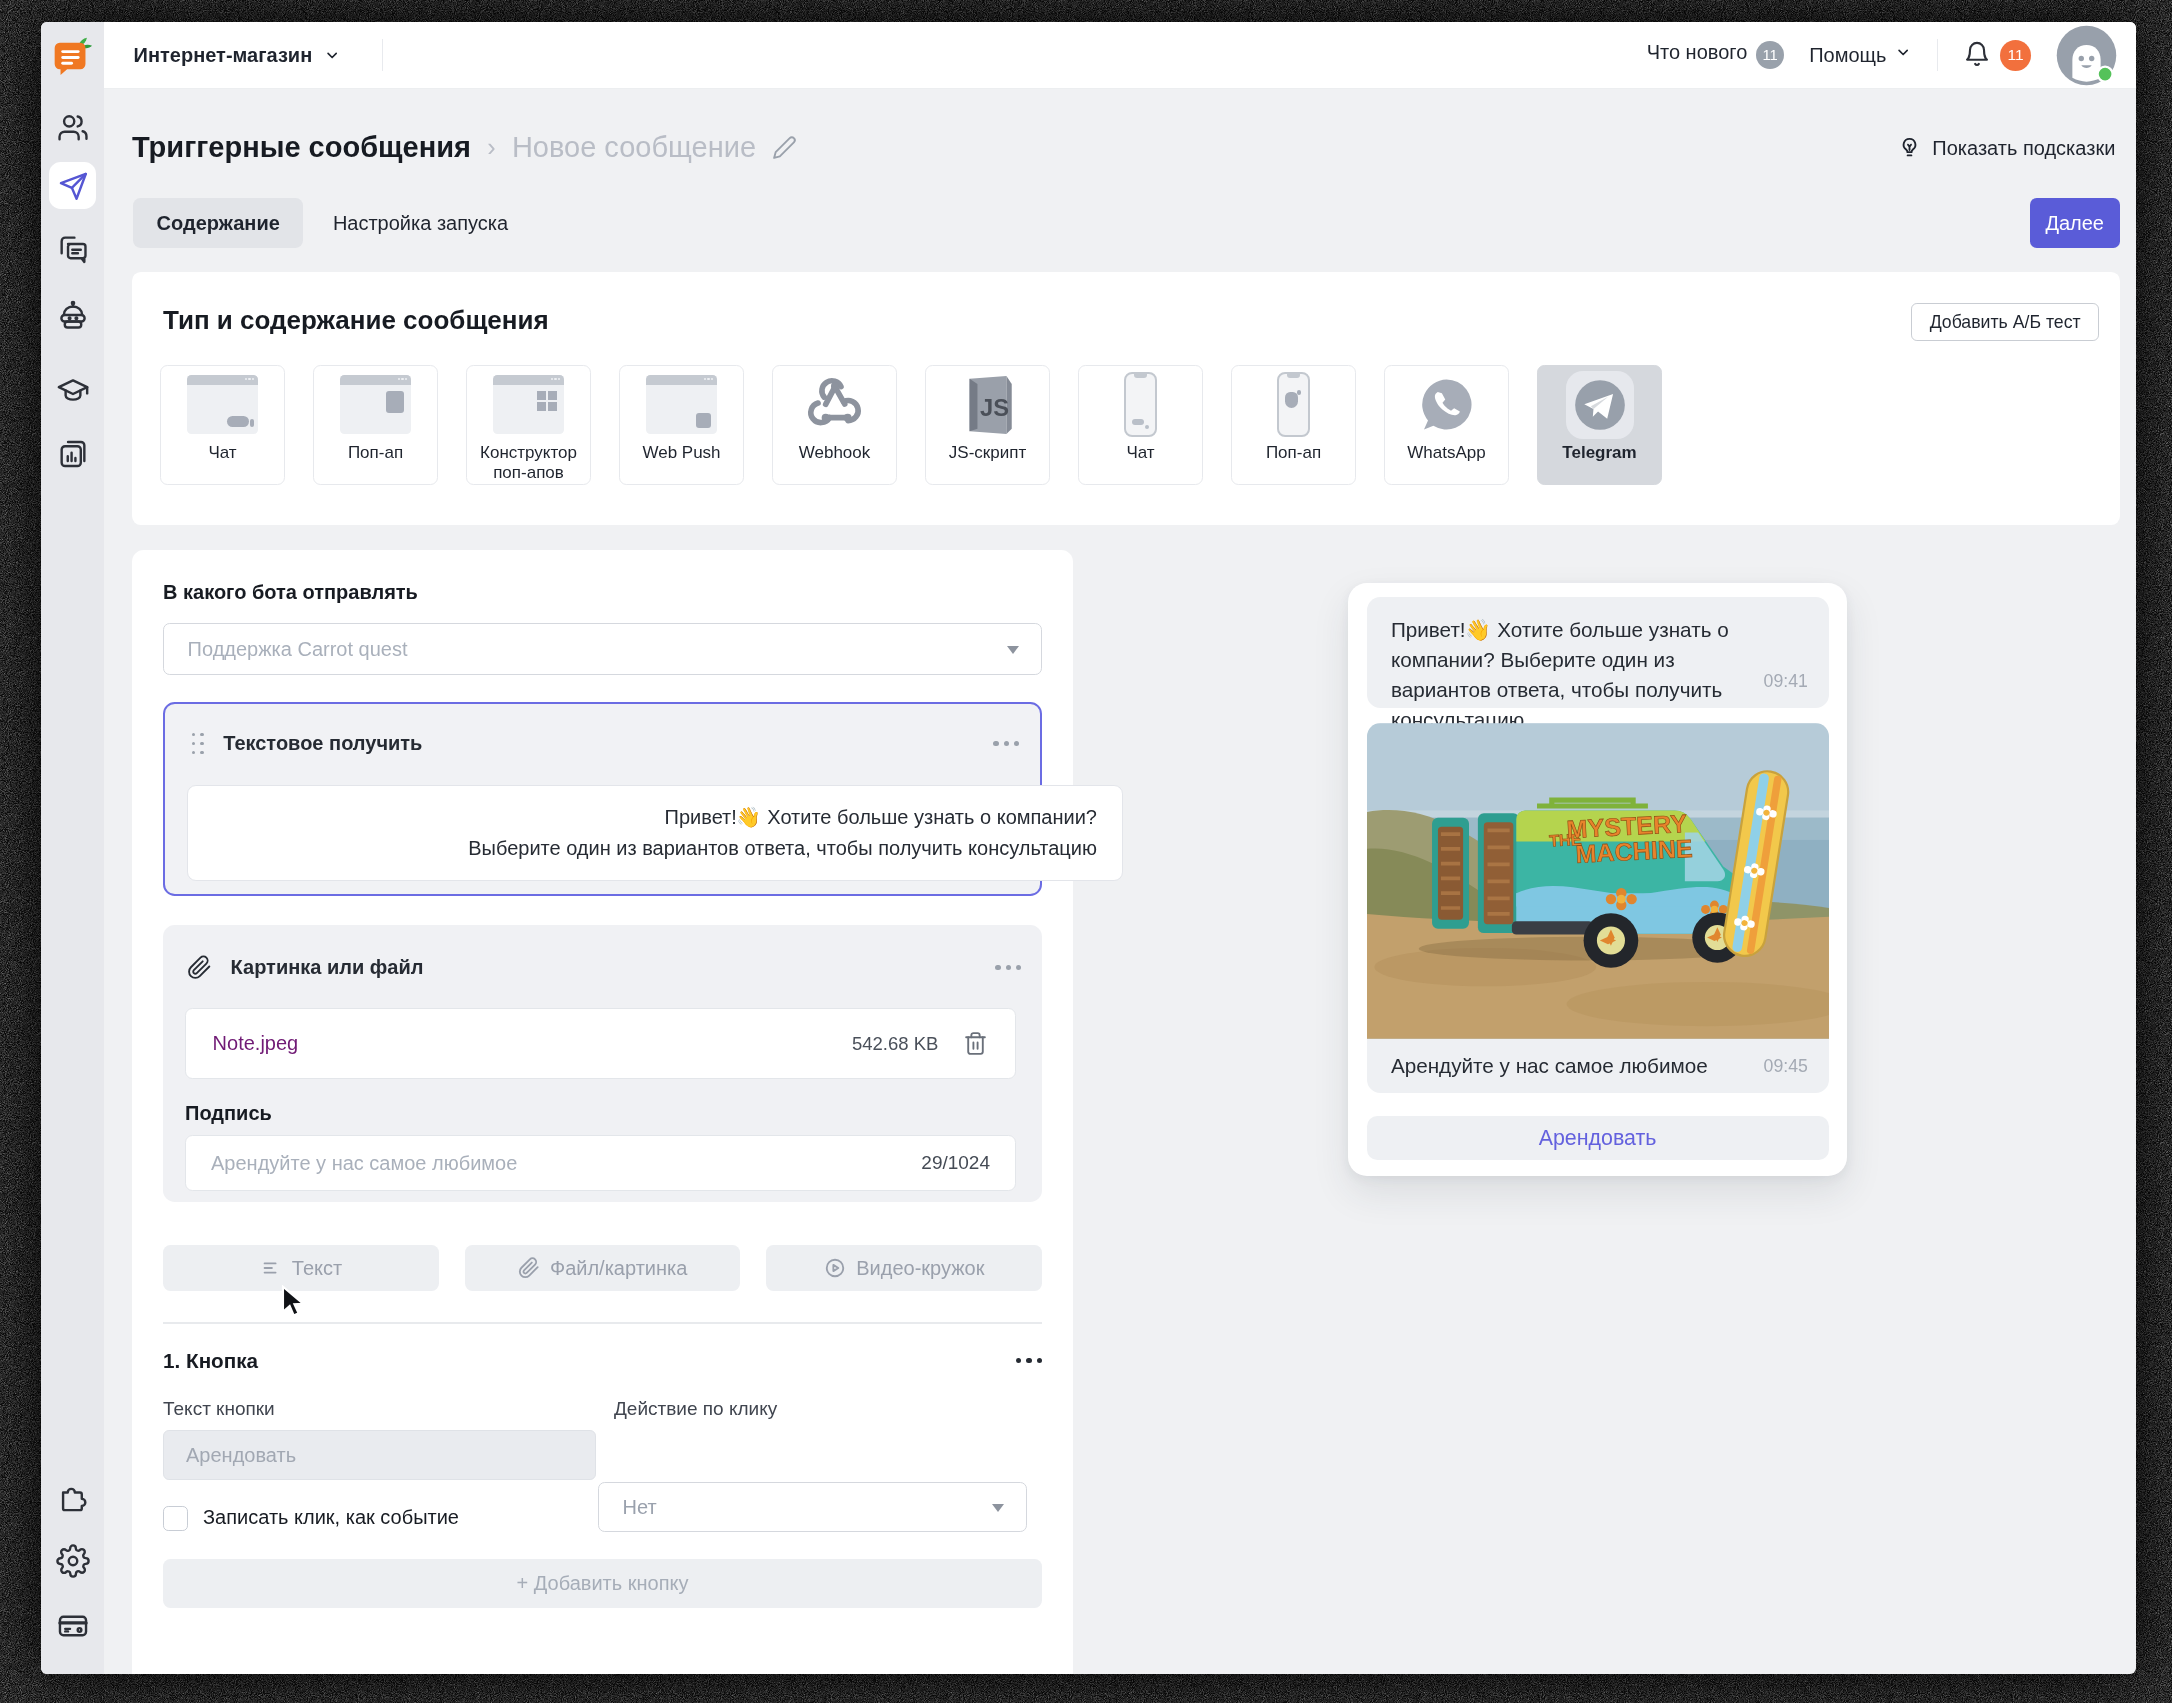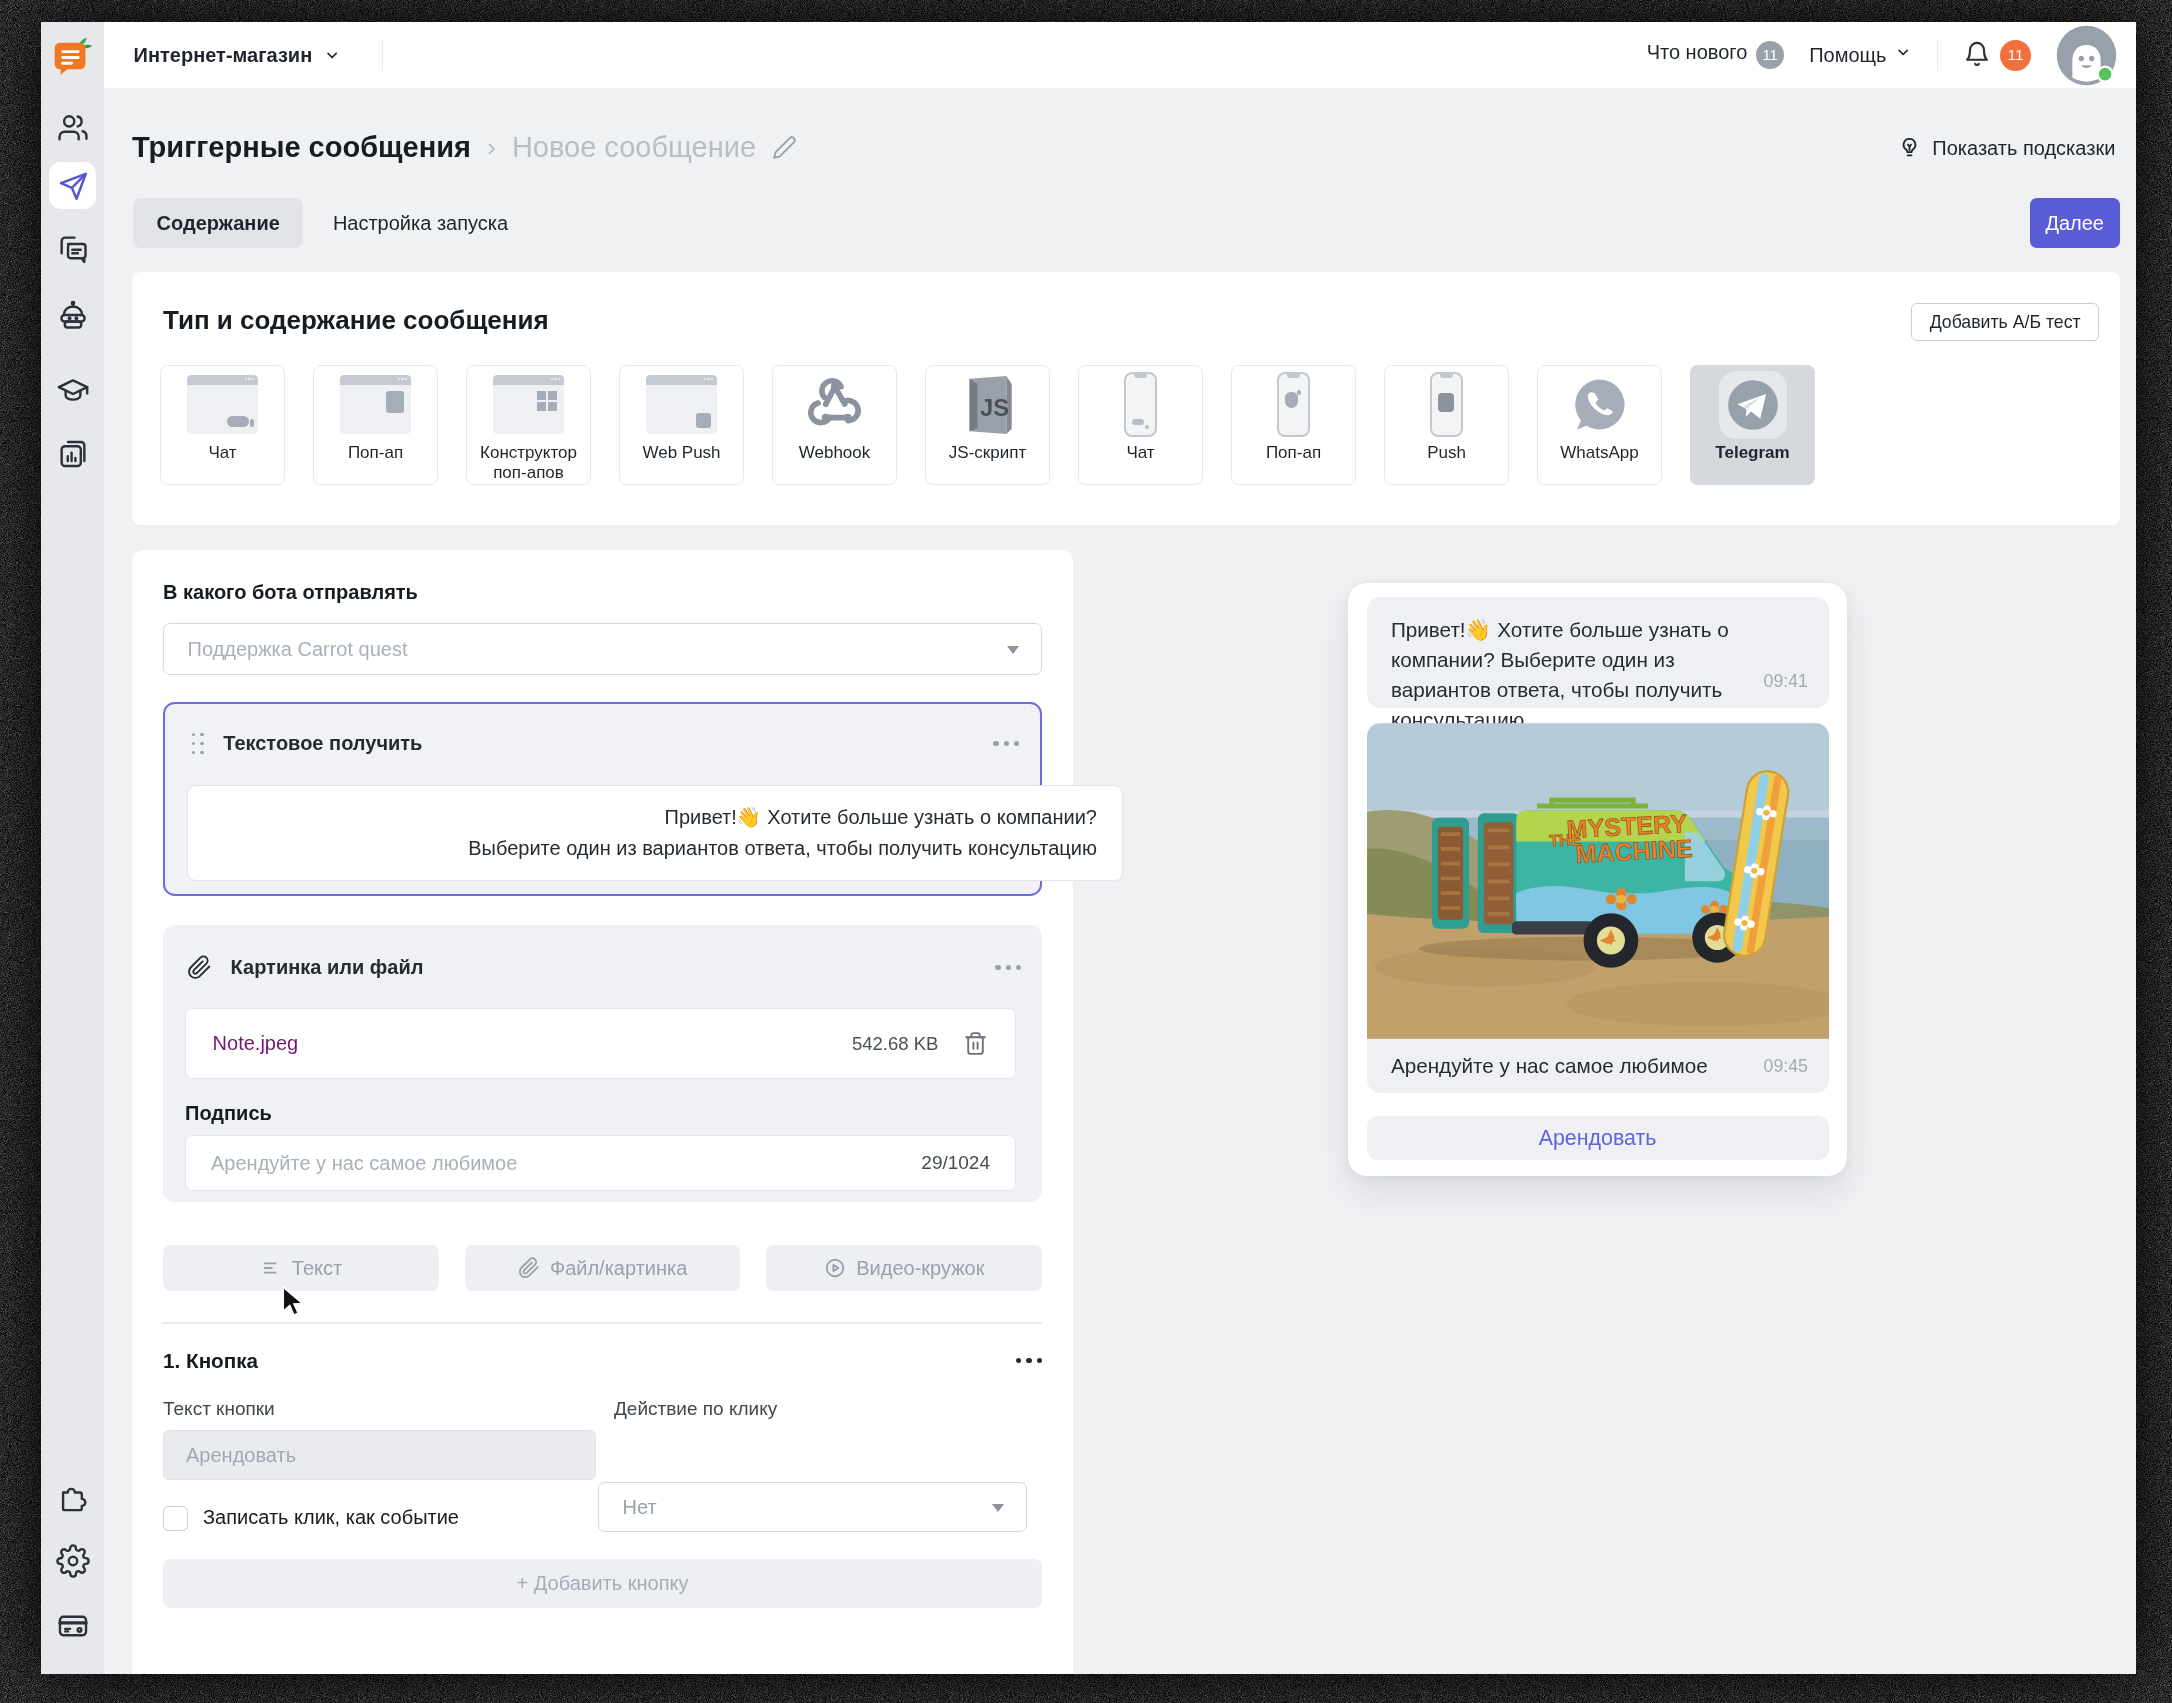--- a/index.html
+++ b/index.html
@@ -7,7 +7,7 @@
   .stage { position:relative; width:2172px; height:1704px; overflow:hidden; background:#0a0a0a; }
   .noise-svg { position:absolute; inset:0; width:100%; height:100%; display:block; opacity:.55; }
   .app { position:absolute; left:41px; top:22px; width:2095px; height:1652px; background:#f0f1f3;
-         border-radius:0; overflow:hidden; box-shadow:0 0 59px rgba(0,0,0,.95); }
+         border-radius:6px; overflow:hidden; box-shadow:0 0 59px rgba(0,0,0,.95); }
   .abs { position:absolute; }
 
   

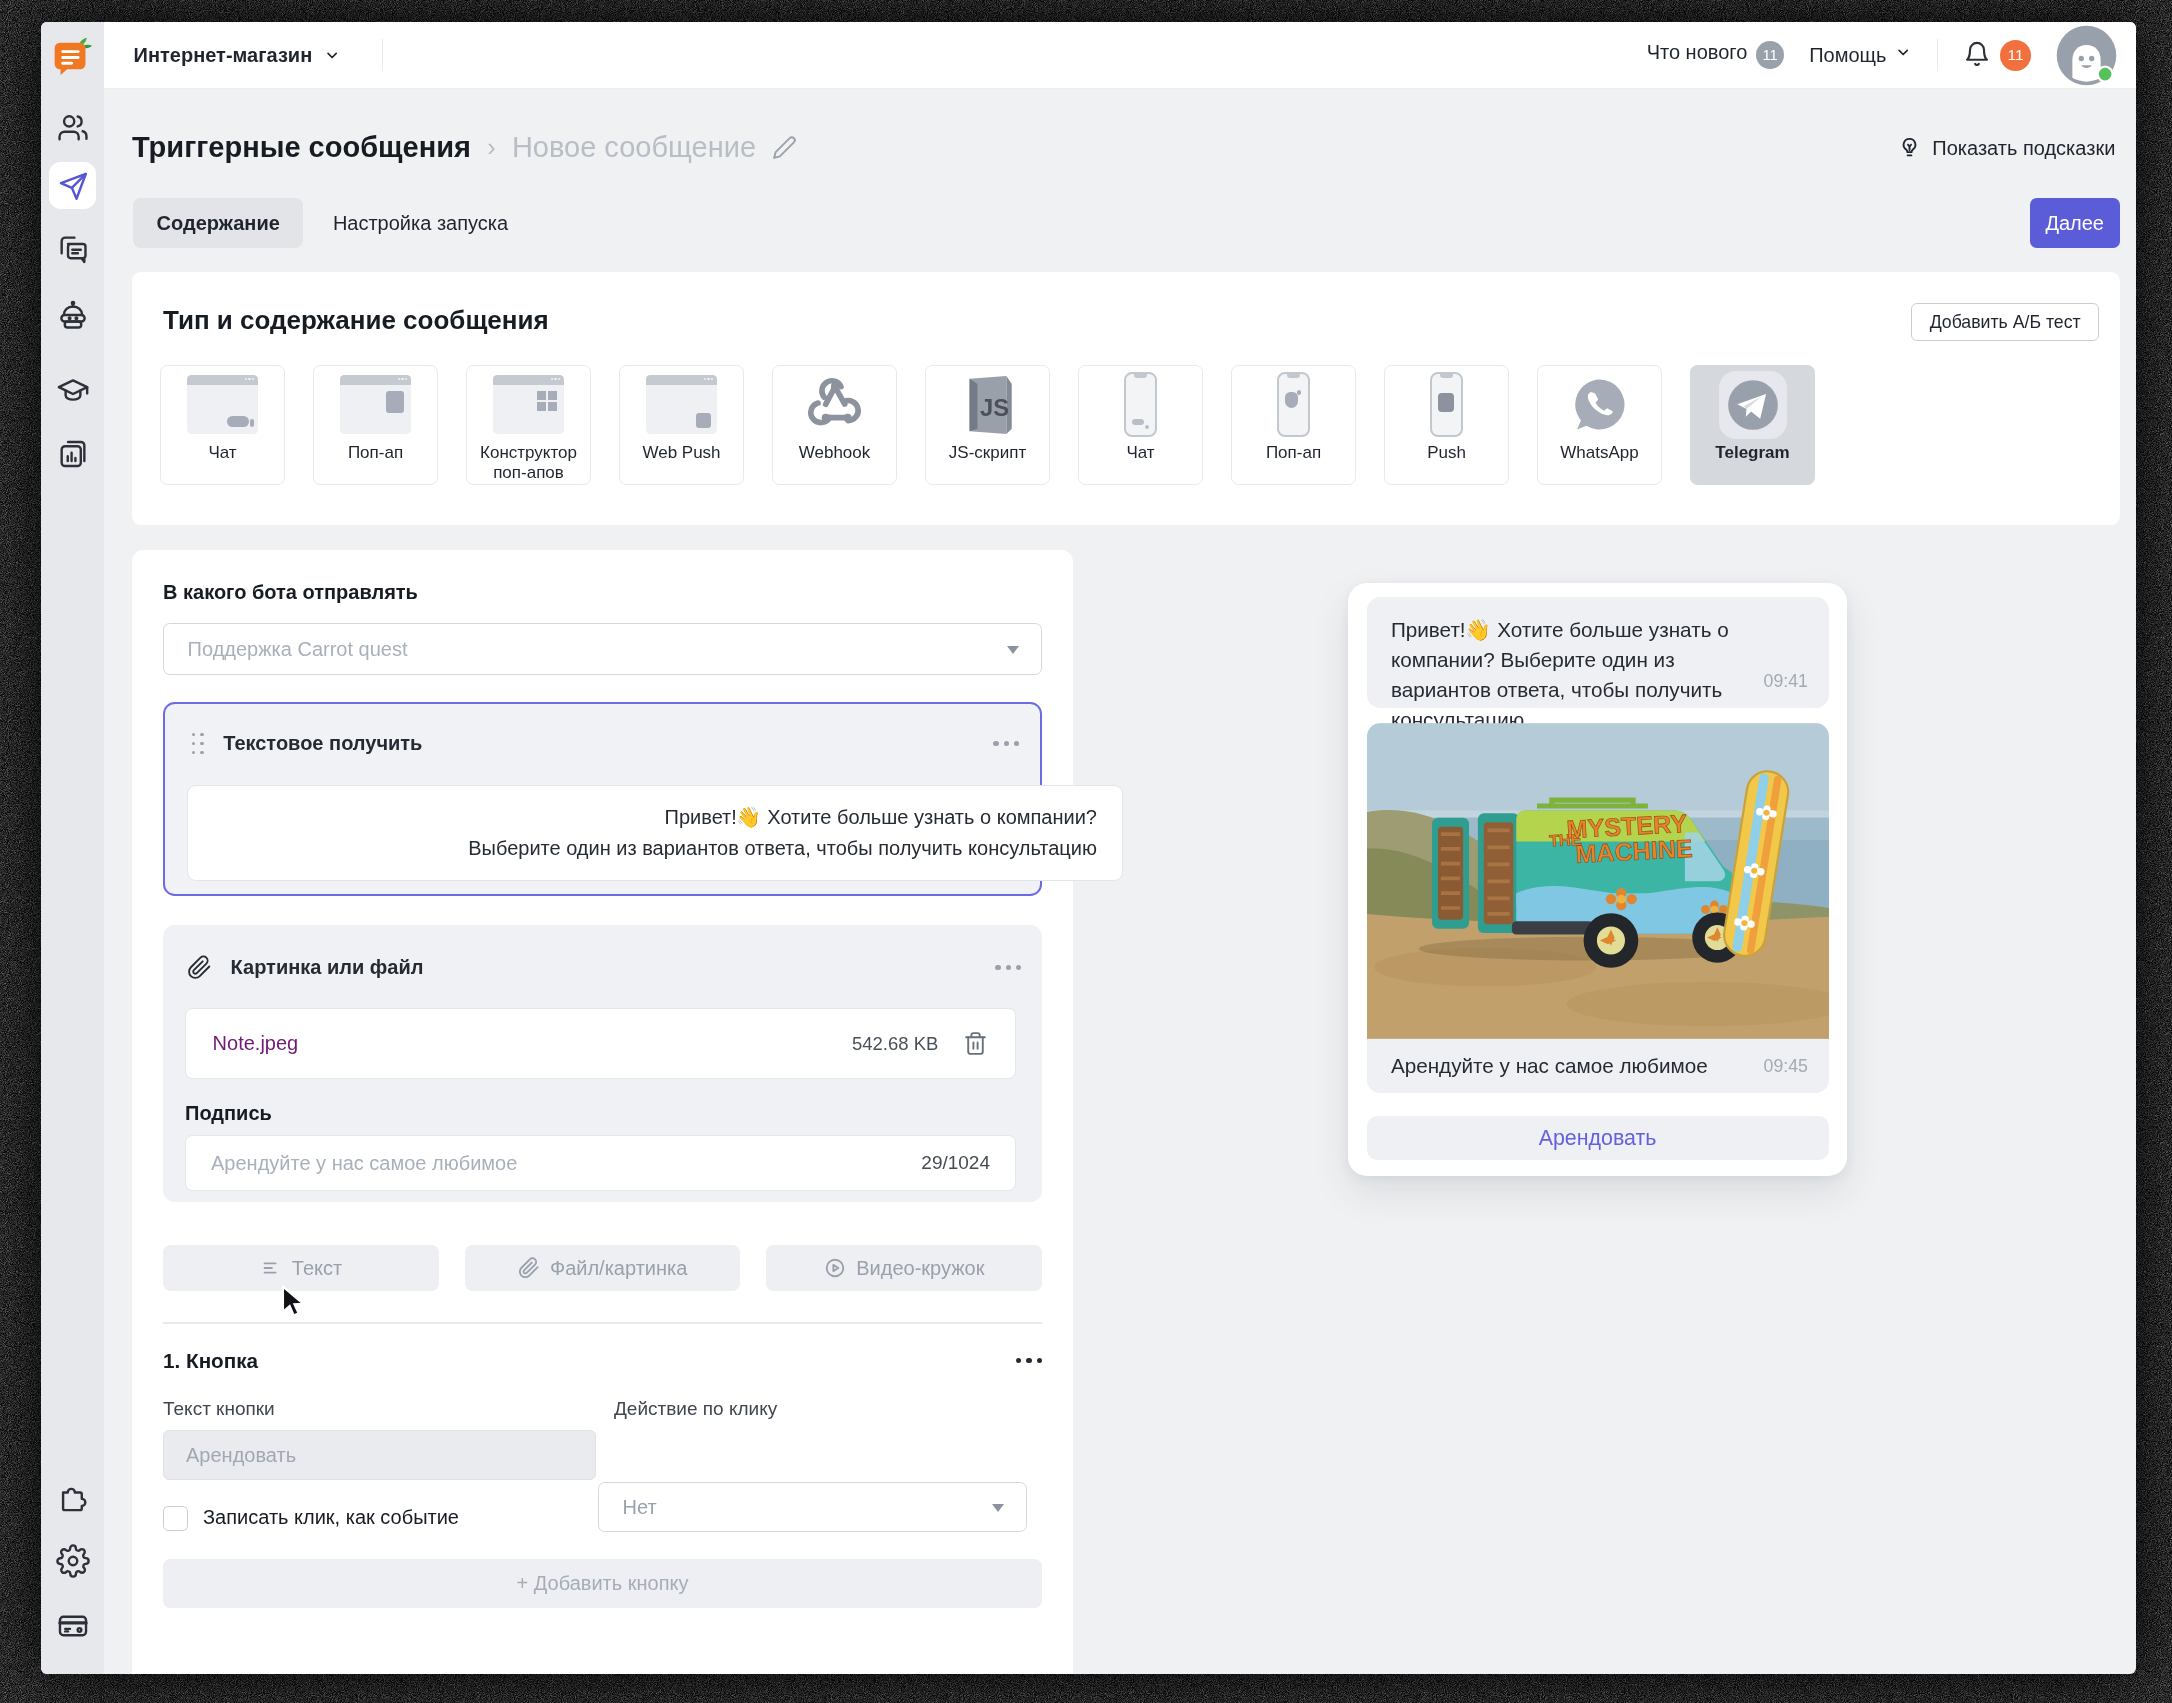--- a/index.html
+++ b/index.html
@@ -411,14 +411,6 @@
           <div class="tlabel">Поп-ап</div>
         </div>
 
-        <div class="tcard">
-          <div class="iconzone">
-              <div class="phone">
-            <div style="position:absolute;left:5.9px;top:19px;width:16.3px;height:19px;border-radius:3.7px;background:#8d939e;"></div>
-          </div>
-            </div>
-          <div class="tlabel">Push</div>
-        </div>
 
         <div class="tcard">
           <div class="iconzone">

